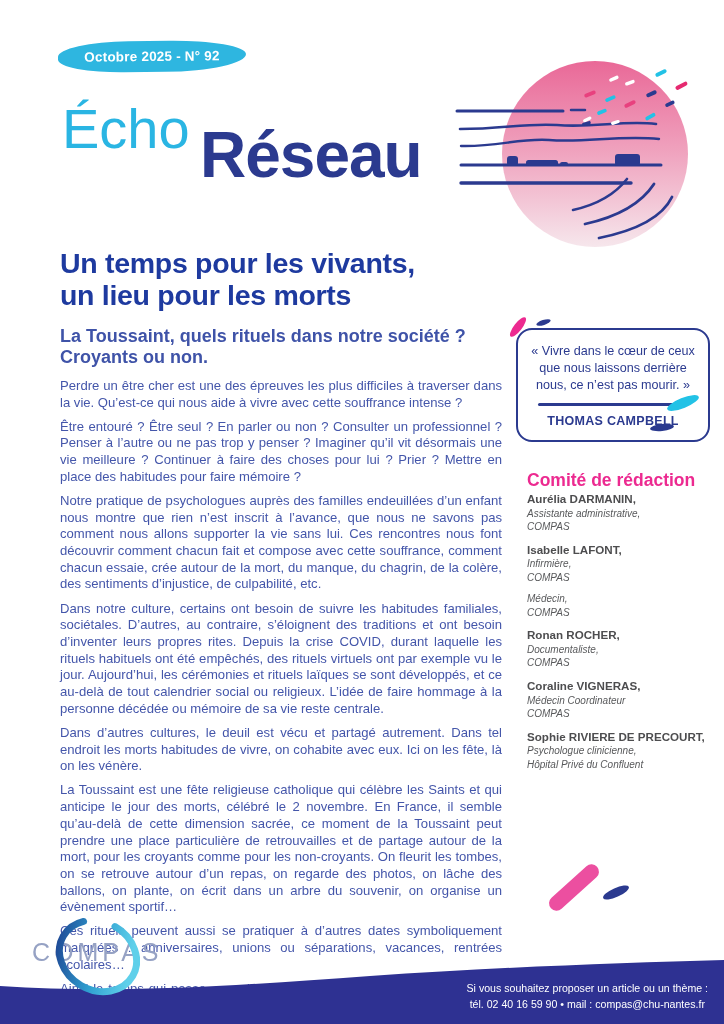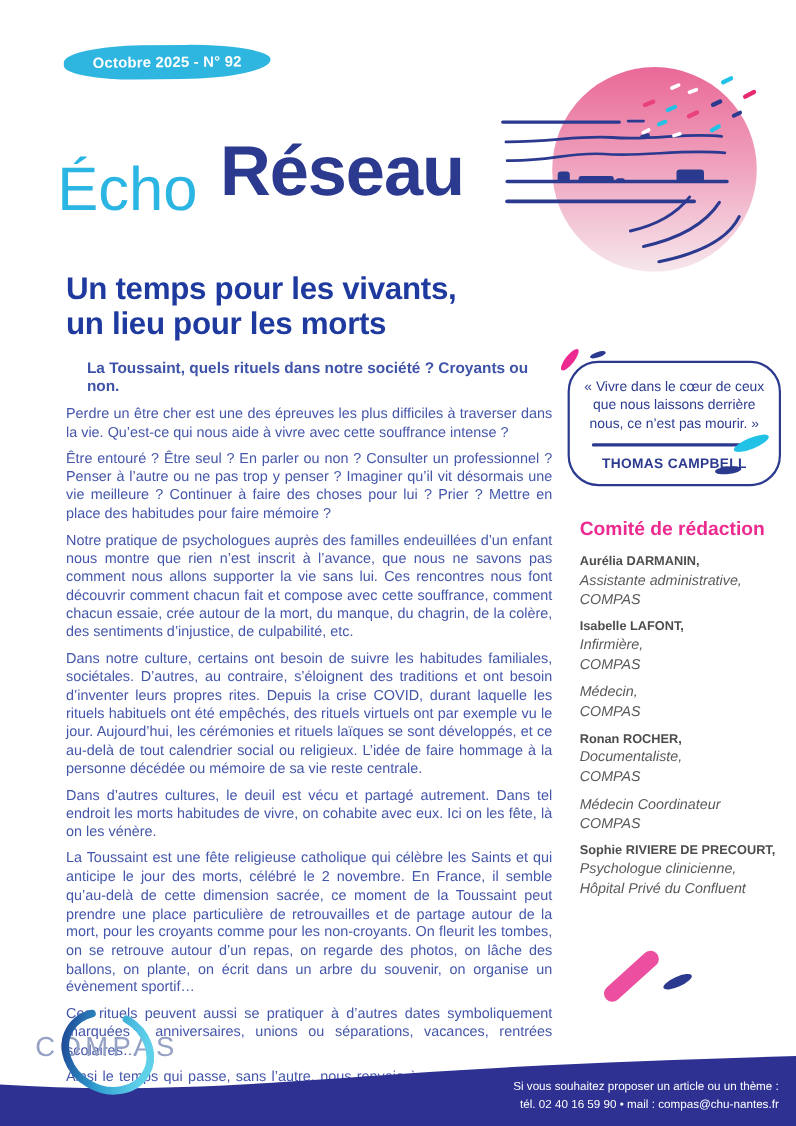--- a/index.html
+++ b/index.html
@@ -18,8 +18,8 @@
     transform:rotate(-0.6deg); letter-spacing:0.2px;
   }
   .logo-echo {
-    position:absolute; left:52px; top:96px; font-size:56px; color:#2ab5e3;
-    font-weight:400; letter-spacing:0px;margin-top:43px;
+    position:absolute; left:62px; top:96px; font-size:56px; color:#2ab5e3;
+    font-weight:400; letter-spacing:0px;
   }
   .logo-reseau {
     position:absolute; left:200px; top:118px; font-size:64px; color:#2b3a8f;

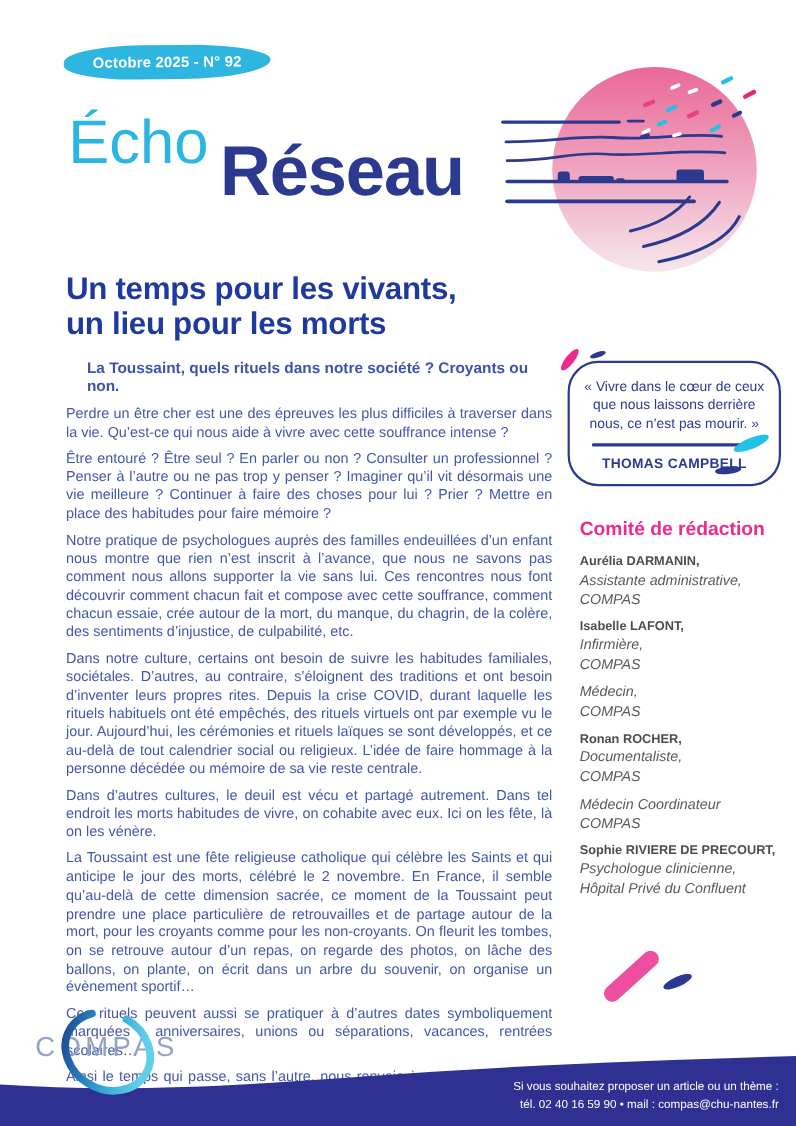--- a/index.html
+++ b/index.html
@@ -34,7 +34,7 @@
     letter-spacing:-0.3px; margin-bottom:14px;
   }
   .article-lead {
-    color:#3f53a8; font-size:14px; font-weight:bold; margin-bottom:10px;margin-left:19px;
+    color:#3f53a8; font-size:18px; font-weight:bold; margin-bottom:10px;
   }
   .article p.body-par {
     color:#4456aa; font-size:13.1px; line-height:1.275; text-align:justify;

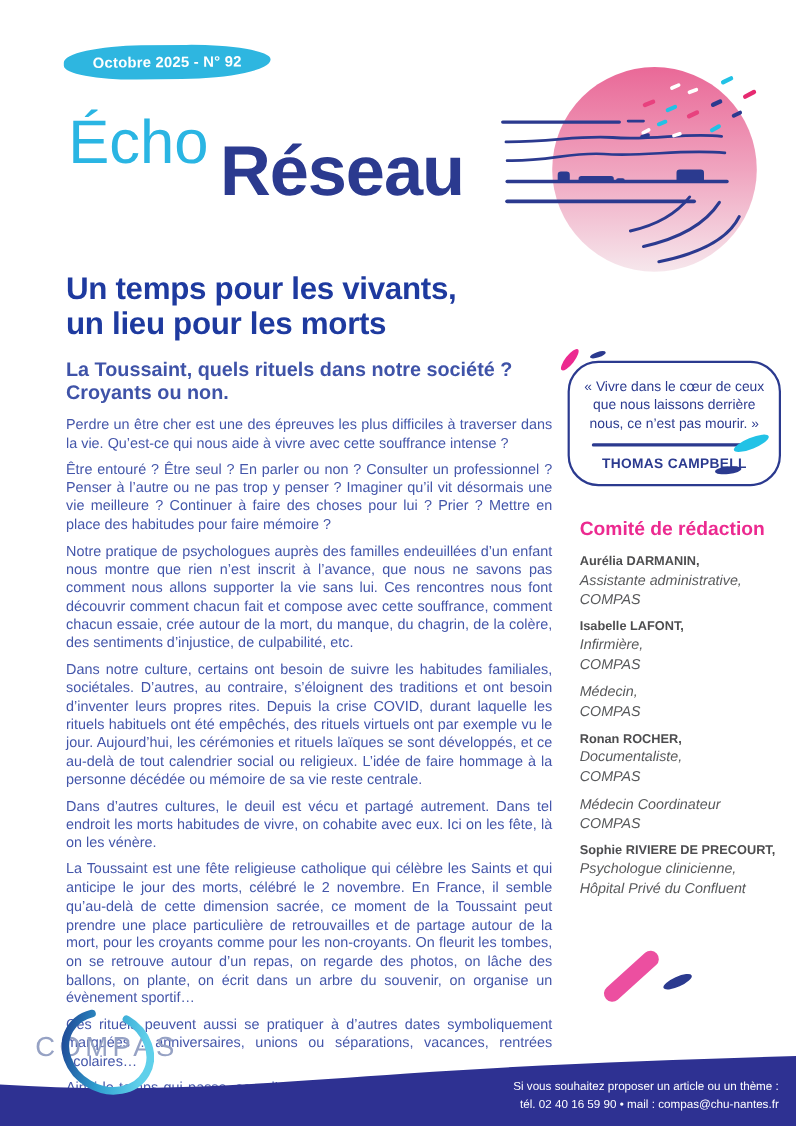--- a/index.html
+++ b/index.html
@@ -44,7 +44,7 @@
   
   .quote-box {
     position:absolute; left:516px; top:328px; width:194px;
-    border:2.5px solid #2b3a8f; border-radius:28px;
+    border:2.5px solid #2b3a8f; border-radius:16px;
     padding:13px 10px 10px 10px; text-align:center;
   }
   .quote-text { color:#2b3a8f; font-size:12.6px; line-height:1.35; }

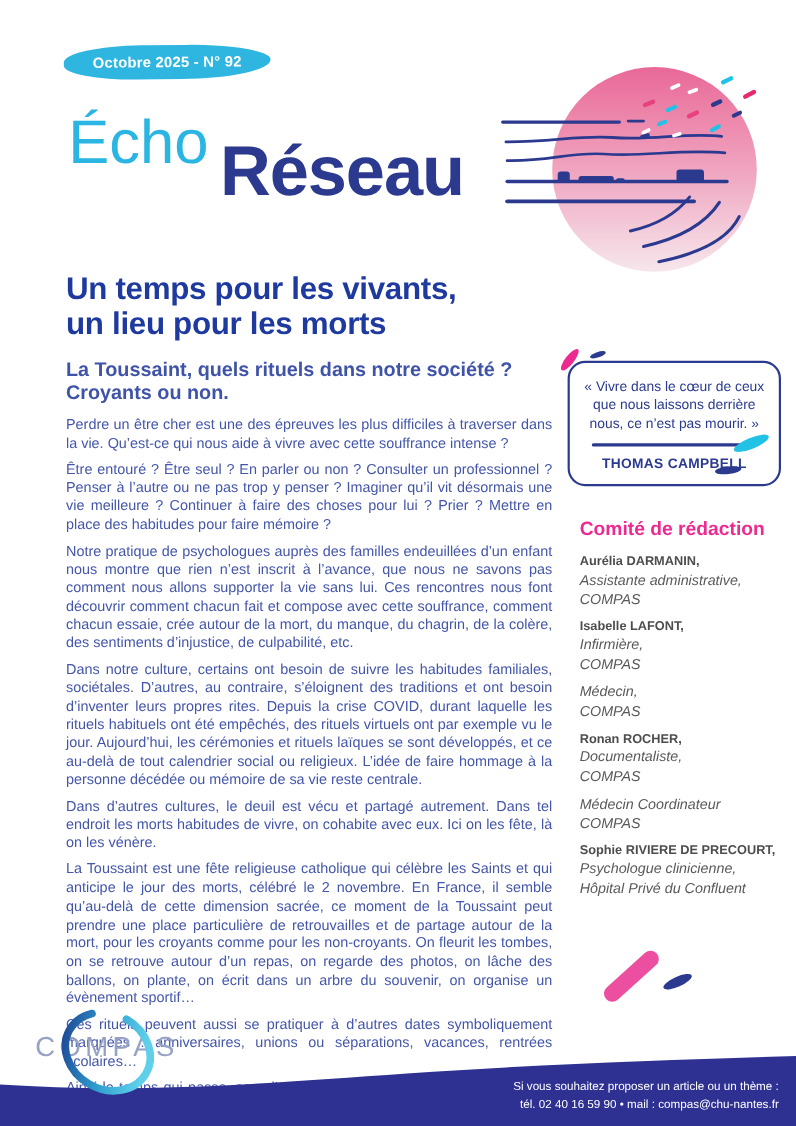--- a/index.html
+++ b/index.html
@@ -61,7 +61,7 @@
   .dash-navy-bottom  { left:602px; top:888px; width:28px; height:9px;  background:#2b3a8f; transform:rotate(-24deg); }
 
   .committee { position:absolute; left:527px; top:470px; width:190px; }
-  .committee-heading { color:#ec2a90; font-size:17.5px; font-weight:bold; margin-bottom:12px; }
+  .committee-heading { color:#ec2a90; font-size:17.5px; font-weight:bold; margin-bottom:0; }
   .member { margin-bottom:8px; }
   .member-name { color:#4d4d4f; font-size:11.6px; font-weight:bold; line-height:1.35; }
   .member-role, .member-org { color:#58595b; font-size:13px; font-style:italic; line-height:1.35; }

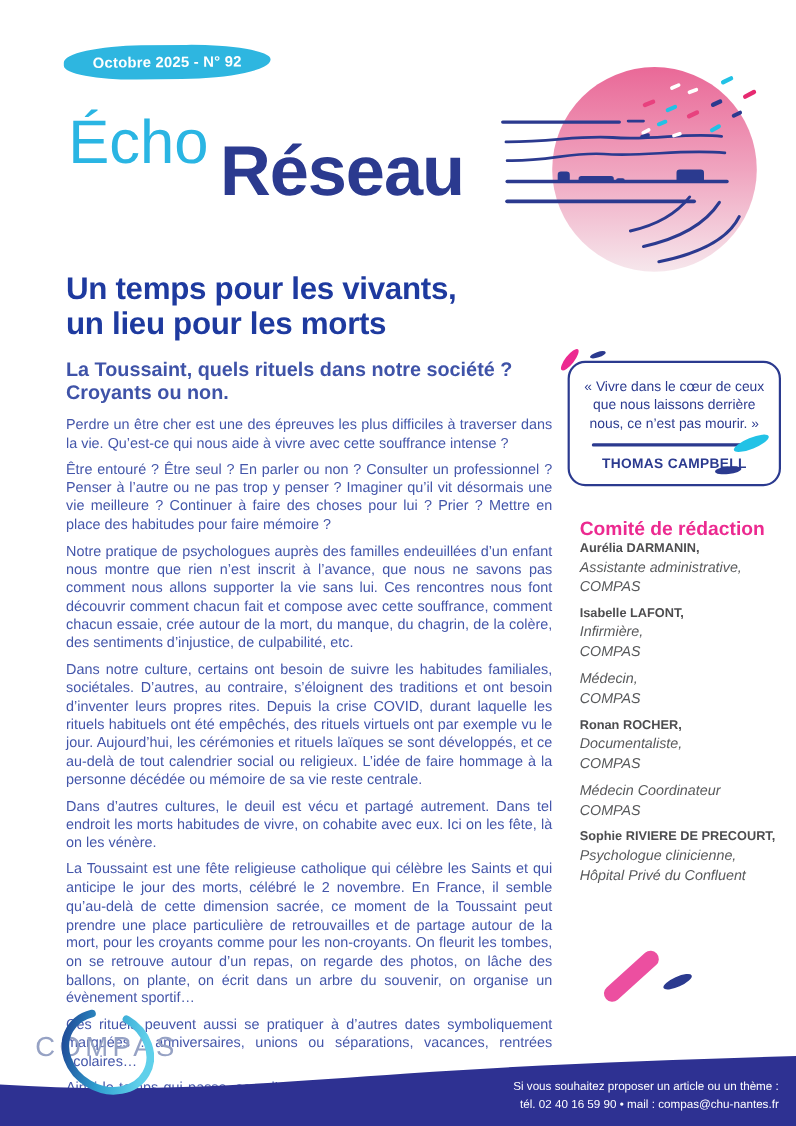--- a/index.html
+++ b/index.html
@@ -64,7 +64,7 @@
   .committee-heading { color:#ec2a90; font-size:17.5px; font-weight:bold; margin-bottom:0; }
   .member { margin-bottom:8px; }
   .member-name { color:#4d4d4f; font-size:11.6px; font-weight:bold; line-height:1.35; }
-  .member-role, .member-org { color:#58595b; font-size:13px; font-style:italic; line-height:1.35; }
+  .member-role, .member-org { color:#58595b; font-size:10px; font-style:italic; line-height:1.35; }
 
   
   .compas-logo { position:absolute; left:28px; top:908px; width:170px; height:95px; z-index:5; }

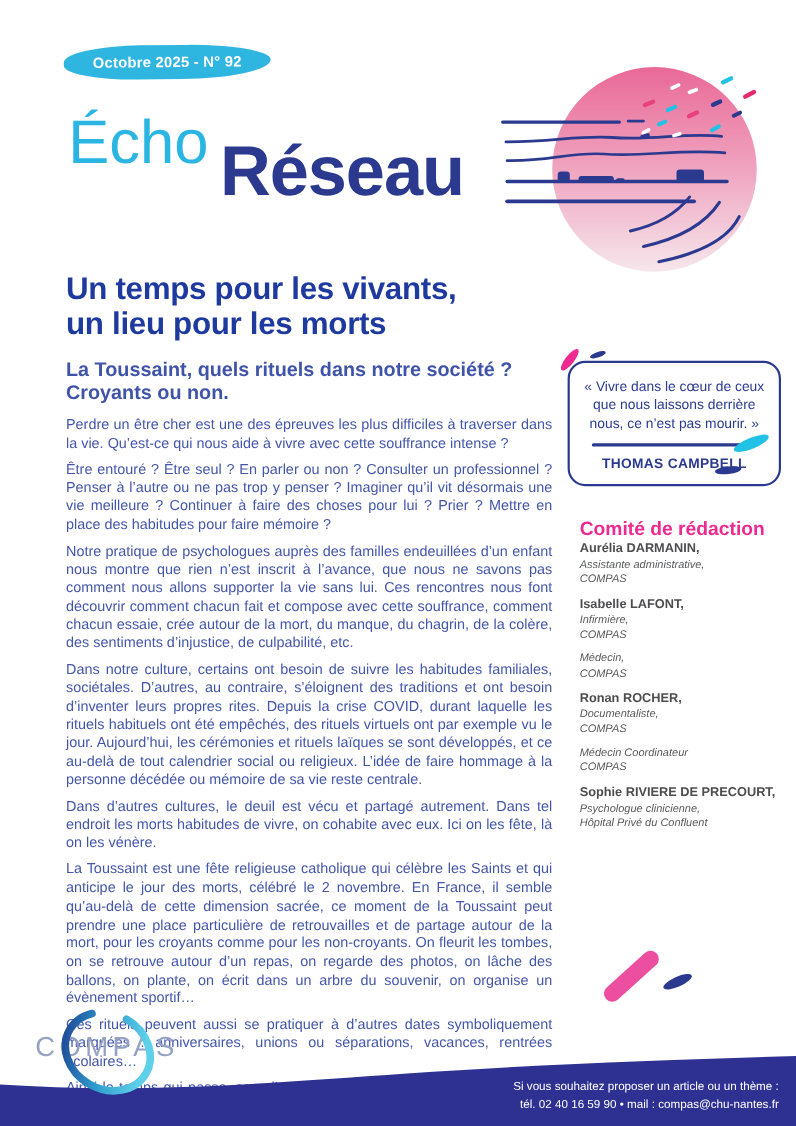--- a/index.html
+++ b/index.html
@@ -207,6 +207,7 @@
       </div>
 
       <div class="member">
+        <div class="member-name">Coraline VIGNERAS,</div>
         <div class="member-role">Médecin Coordinateur</div>
         <div class="member-org">COMPAS</div>
       </div>

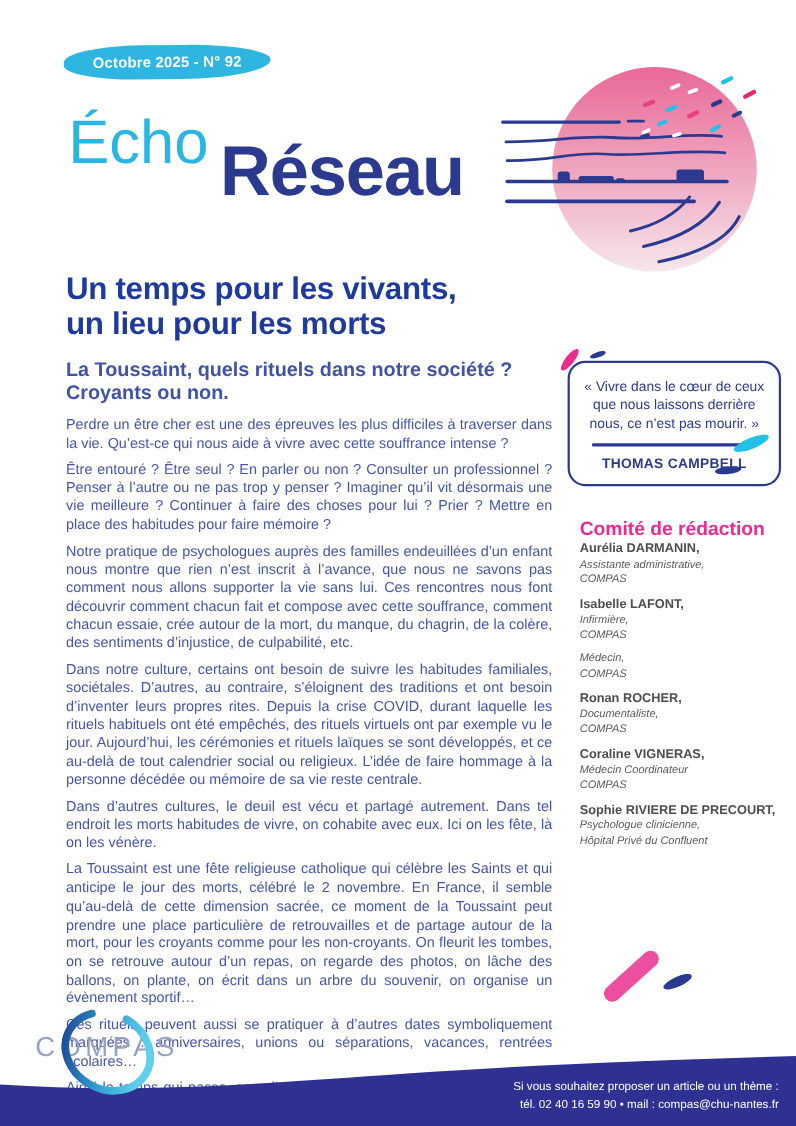--- a/index.html
+++ b/index.html
@@ -76,7 +76,7 @@
 
   .footer-wave { position:absolute; left:0; bottom:0; width:724px; height:90px; z-index:2; }
   .footer-contact {
-    position:absolute; right:16px; bottom:12px; z-index:3; text-align:right;
+    position:absolute; right:16px; bottom:12px; z-index:3; text-align:center;
     color:#ffffff; font-size:10.6px; line-height:1.45;
   }
 </style>

